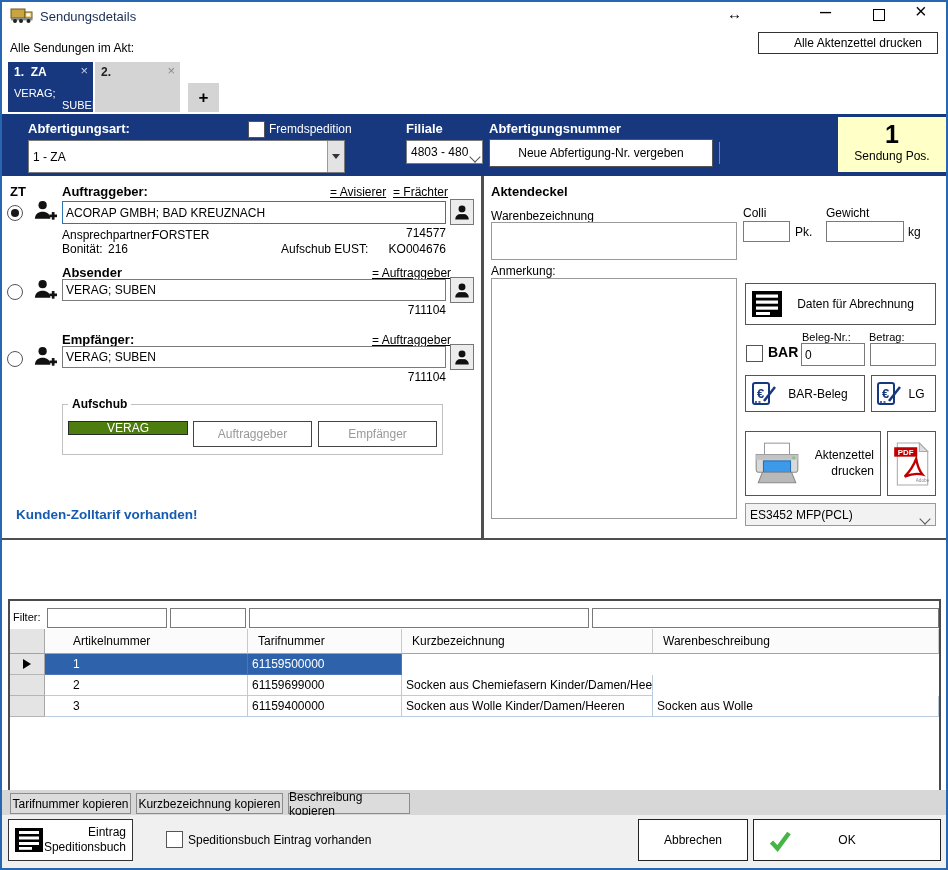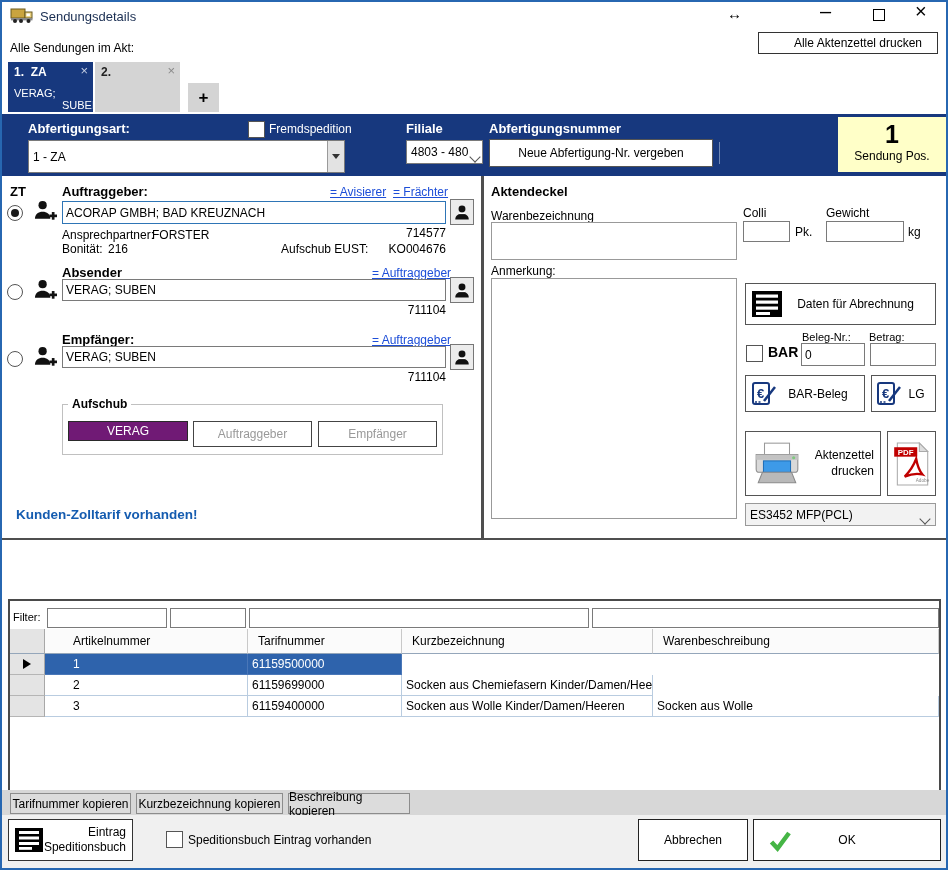--- a/index.html
+++ b/index.html
@@ -9,7 +9,7 @@
   .lbl{font-size:12px;line-height:1.25;white-space:nowrap;}
   .b{font-weight:bold;}
   .white{color:#fff;}
-  .link{color:#1d4ed8;text-decoration:underline;font-size:12px;white-space:nowrap;}
+  .link{color:#000000;text-decoration:underline;font-size:12px;white-space:nowrap;}
   .rt{text-align:right;}
   .win-border{position:absolute;inset:0;border:2px solid #2767B1;pointer-events:none;z-index:99;}
   .btn-win{background:#fff;border:1px solid #4a4a4a;display:flex;align-items:center;justify-content:center;

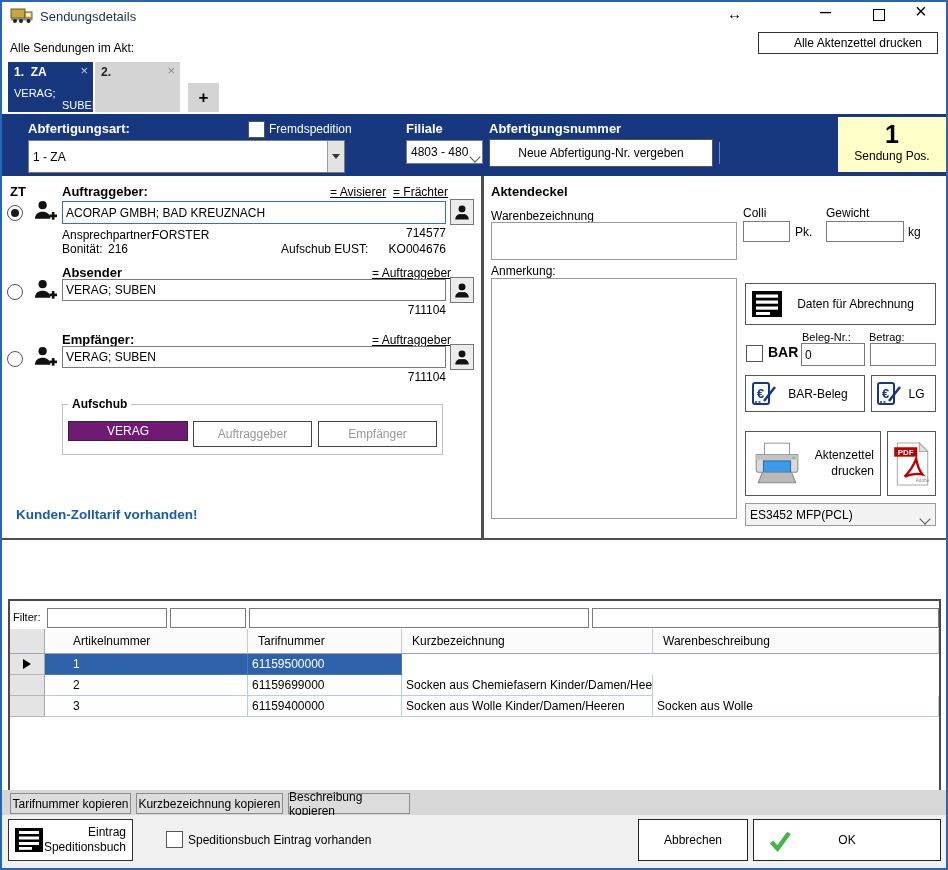--- a/index.html
+++ b/index.html
@@ -183,7 +183,7 @@
 
 <div class="abs fieldset" style="left:62px;top:404px;width:381px;height:51px;"></div>
 <div class="legend abs" style="left:68px;top:397px;">Aufschub</div>
-<div class="abs btn-win" style="left:68px;top:421px;width:120px;height:20px;background:#701a75;color:#fff;border-color:#2a2a2a;">VERAG</div>
+<div class="abs btn-win" style="left:68px;top:421px;width:120px;height:14px;background:#4d7c0f;color:#fff;border-color:#2a2a2a;">VERAG</div>
 <div class="abs btn-win" style="left:193px;top:421px;width:119px;height:26px;color:#999;border-color:#444;">Auftraggeber</div>
 <div class="abs btn-win" style="left:318px;top:421px;width:119px;height:26px;color:#999;border-color:#444;">Empfänger</div>
 

